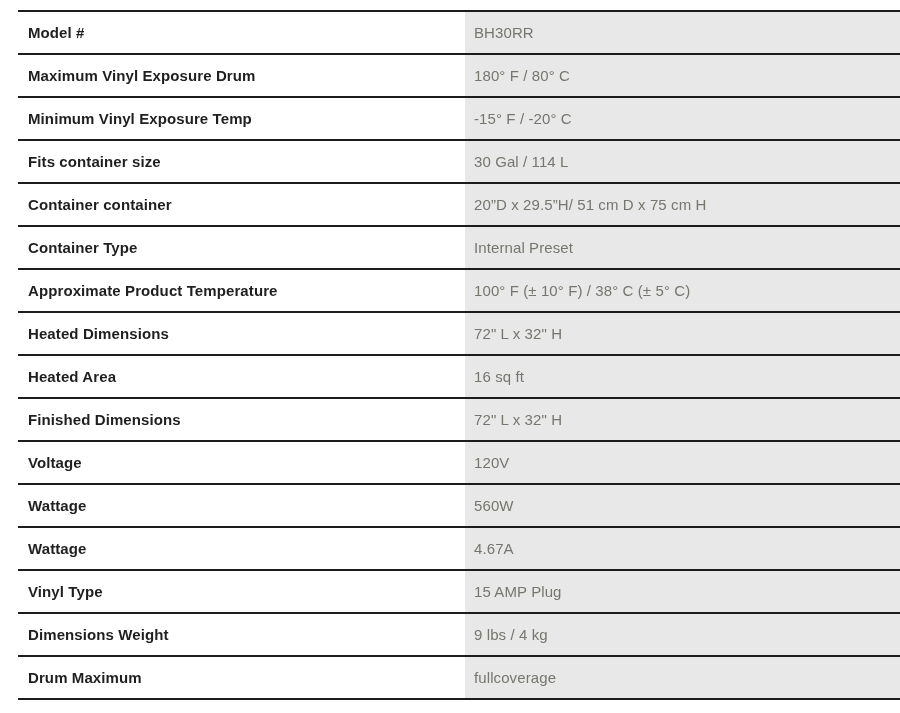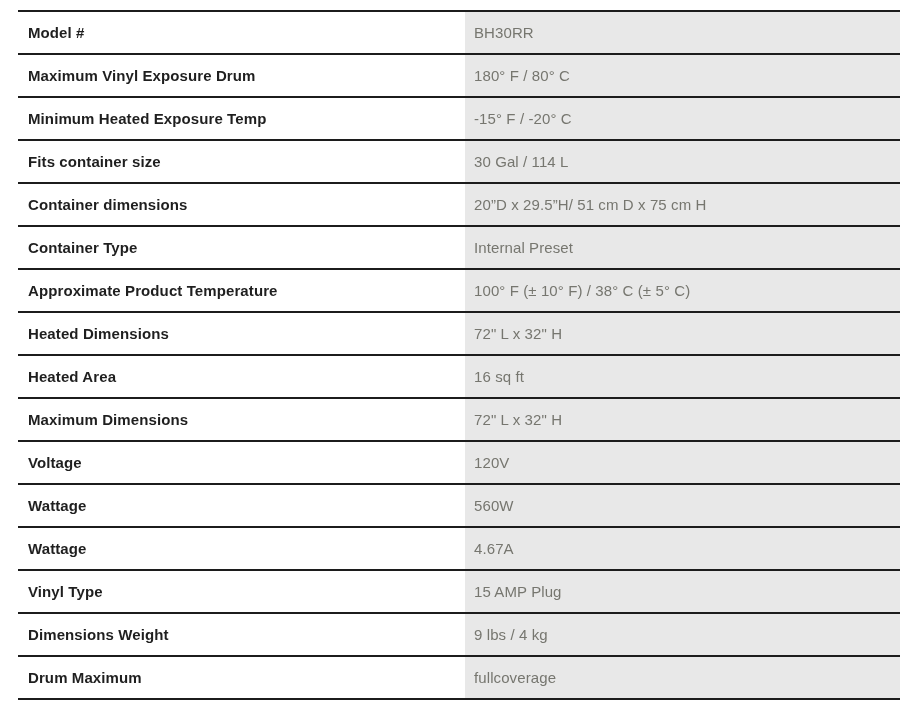--- a/index.html
+++ b/index.html
@@ -70,7 +70,7 @@
   </tr>
 
   <tr>
-    <th>Minimum Heated Exposure Temp</th>
+    <th>Minimum Vinyl Exposure Temp</th>
     <td>-15° F / -20° C</td>
   </tr>
 

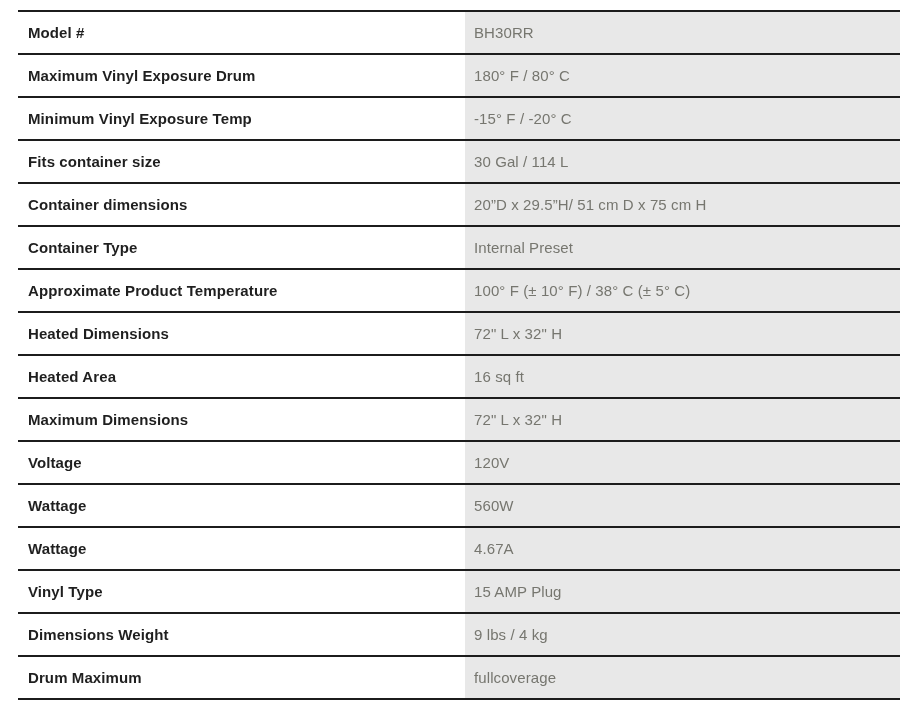--- a/index.html
+++ b/index.html
@@ -80,7 +80,7 @@
   </tr>
 
   <tr>
-    <th>Container dimensions</th>
+    <th>Container container</th>
     <td>20”D x 29.5”H/ 51 cm D x 75 cm H</td>
   </tr>
 

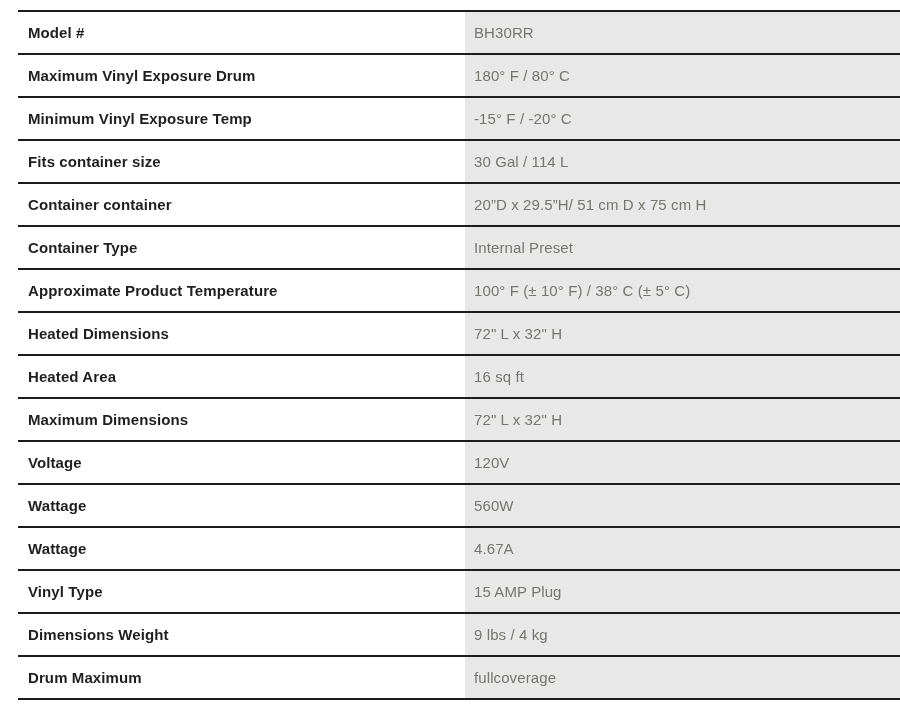--- a/index.html
+++ b/index.html
@@ -105,7 +105,7 @@
   </tr>
 
   <tr>
-    <th>Maximum Dimensions</th>
+    <th>Finished Dimensions</th>
     <td>72" L x 32" H</td>
   </tr>
 

